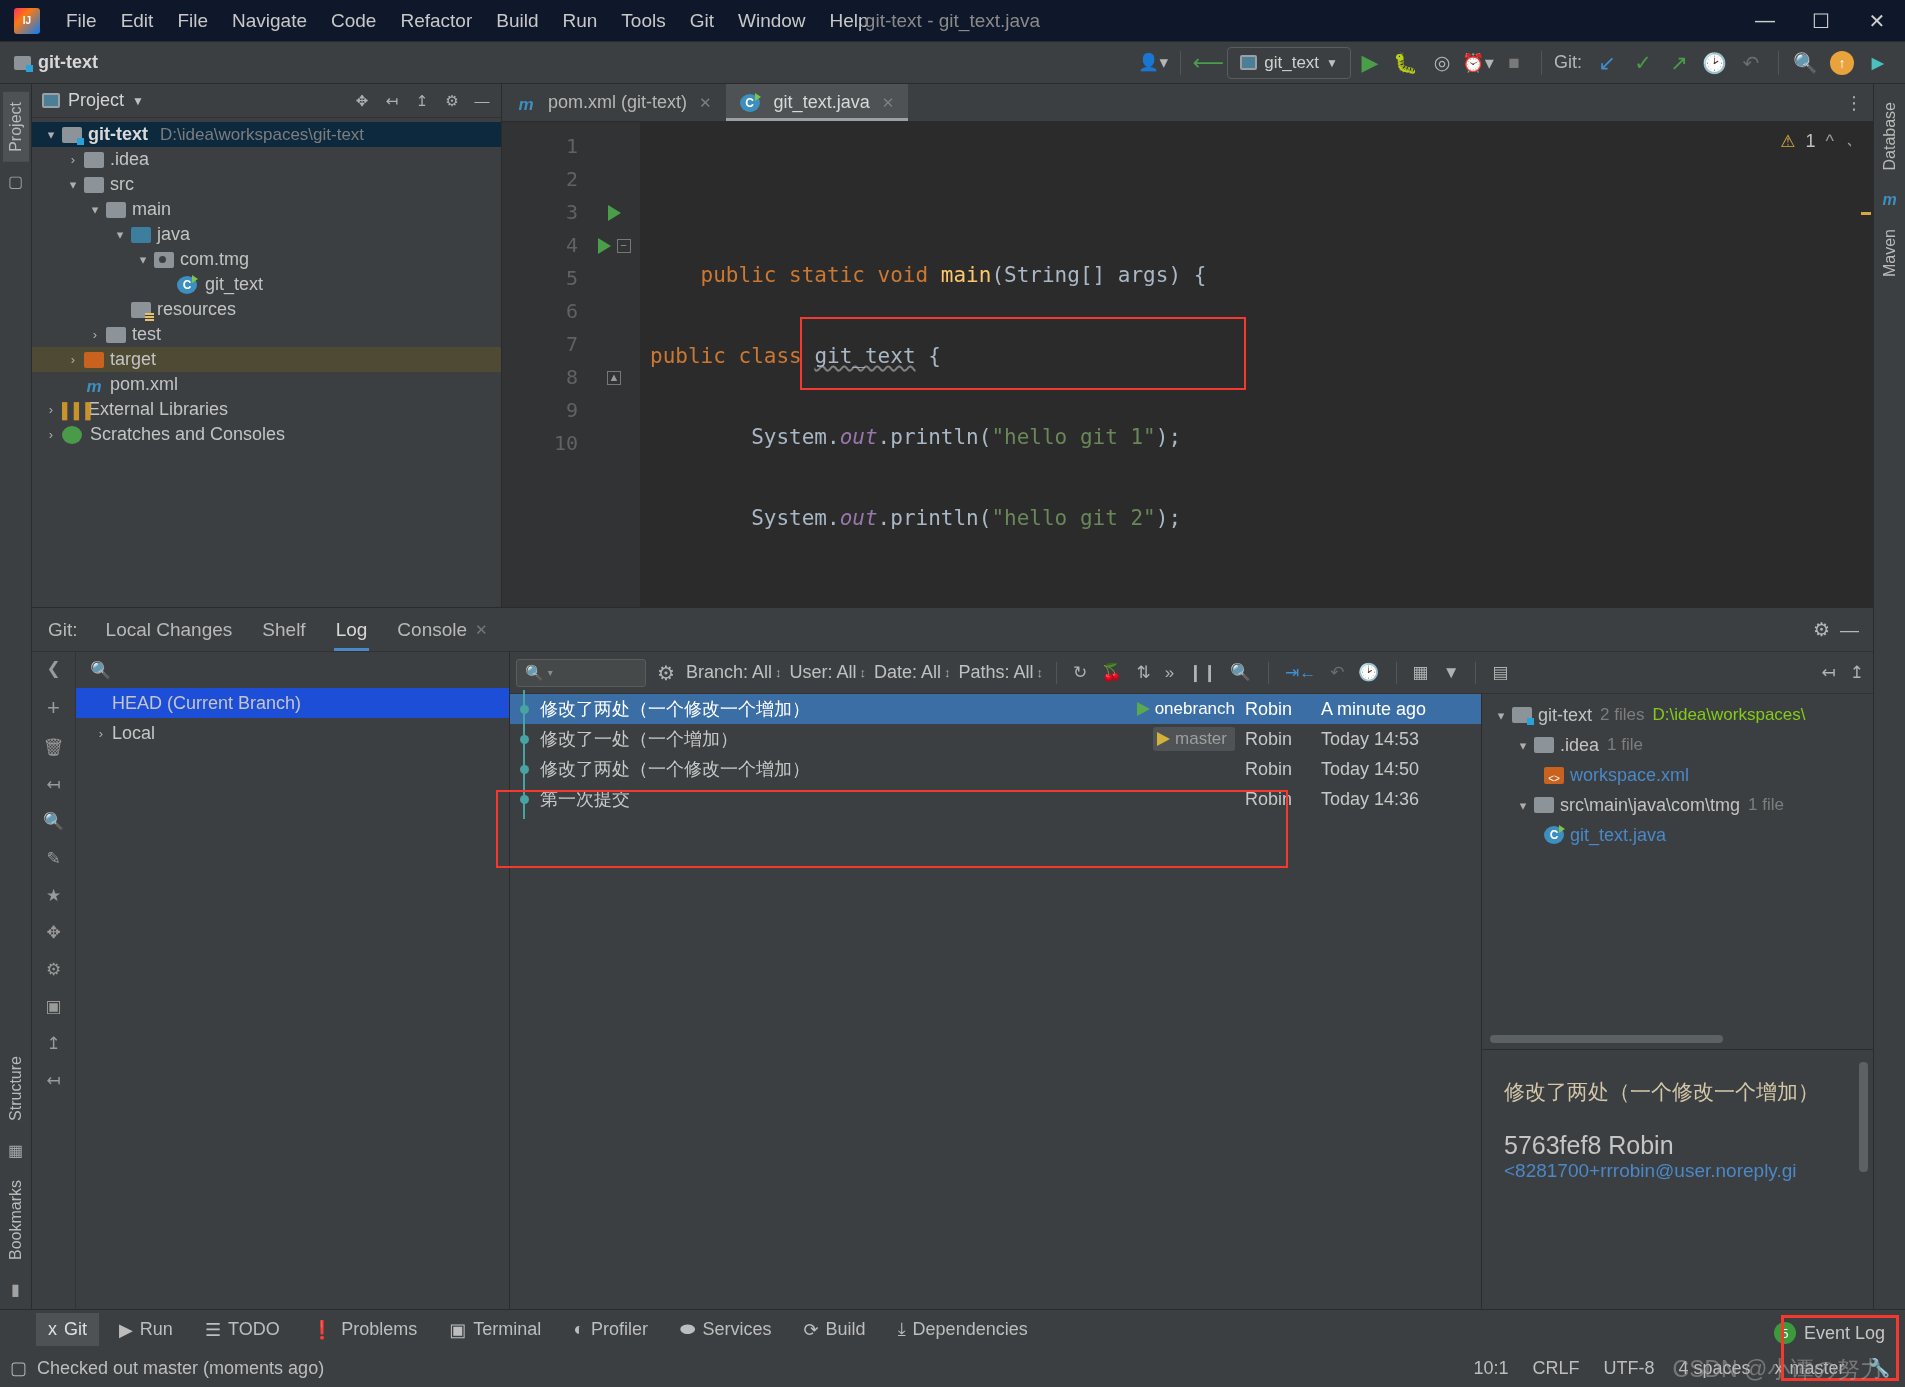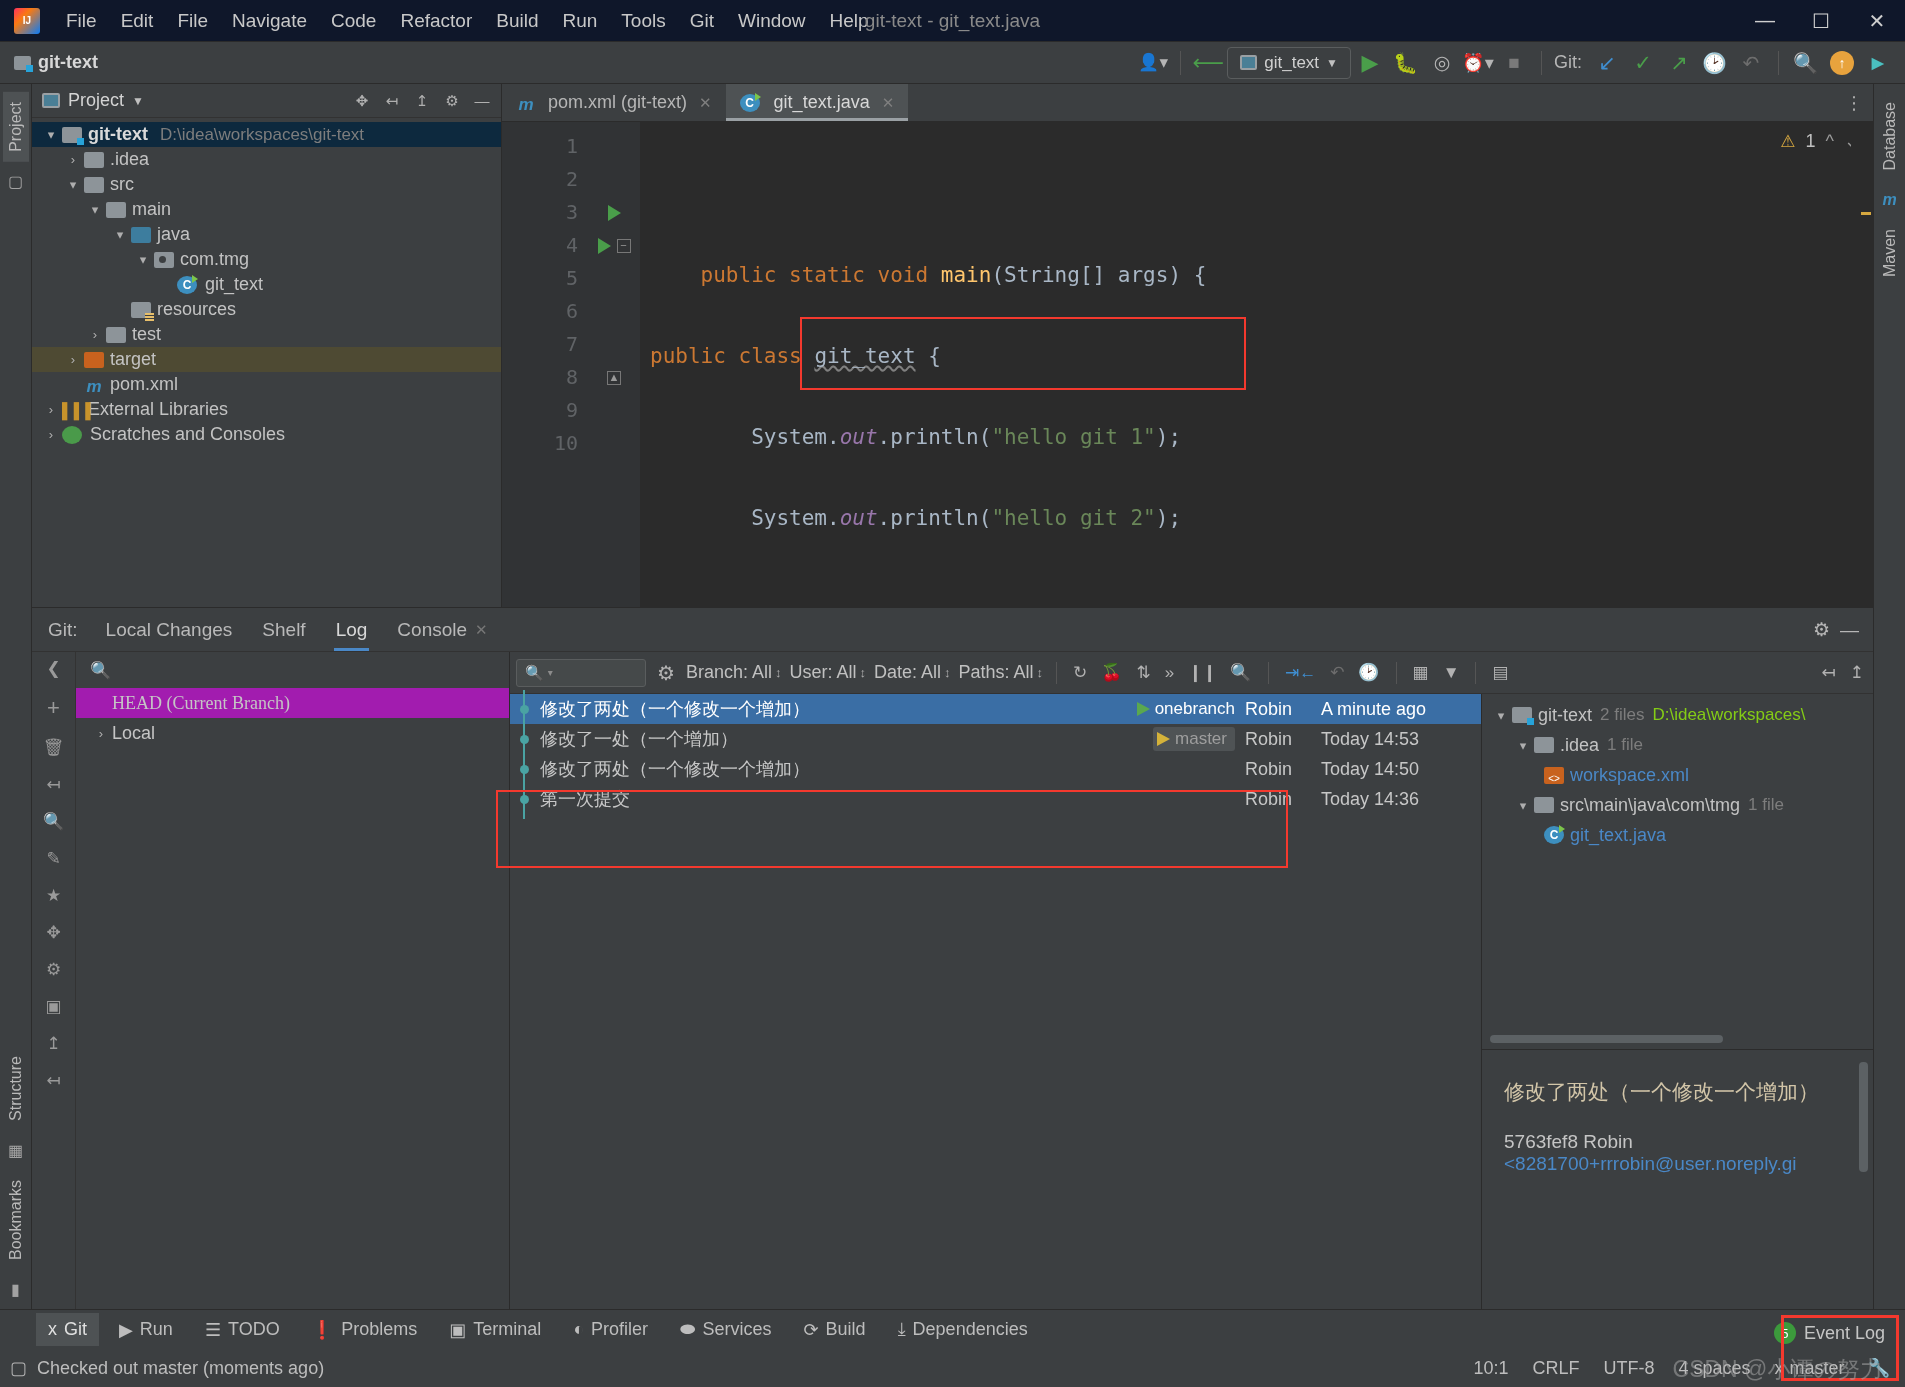--- a/index.html
+++ b/index.html
@@ -180,7 +180,7 @@
   .bp-main { flex: 1; display: flex; flex-direction: column; }
   .bp-search { height: 36px; display: flex; align-items: center; padding-left: 14px; color: #8c8c8c; font-size: 17px; }
   .brow { height: 30px; display: flex; align-items: center; font-size: 18px; padding-left: 14px; color: #c5c5c5; }
-  .brow.sel { background: #a21caf; font-family: Liberation Serif, serif; }
+  .brow.sel { background: #1d4ed8; }
 
   .logpane { flex: 1; display: flex; flex-direction: column; min-width: 0; }
   .logtoolbar { height: 42px; display: flex; align-items: center; gap: 8px; padding: 0 6px;

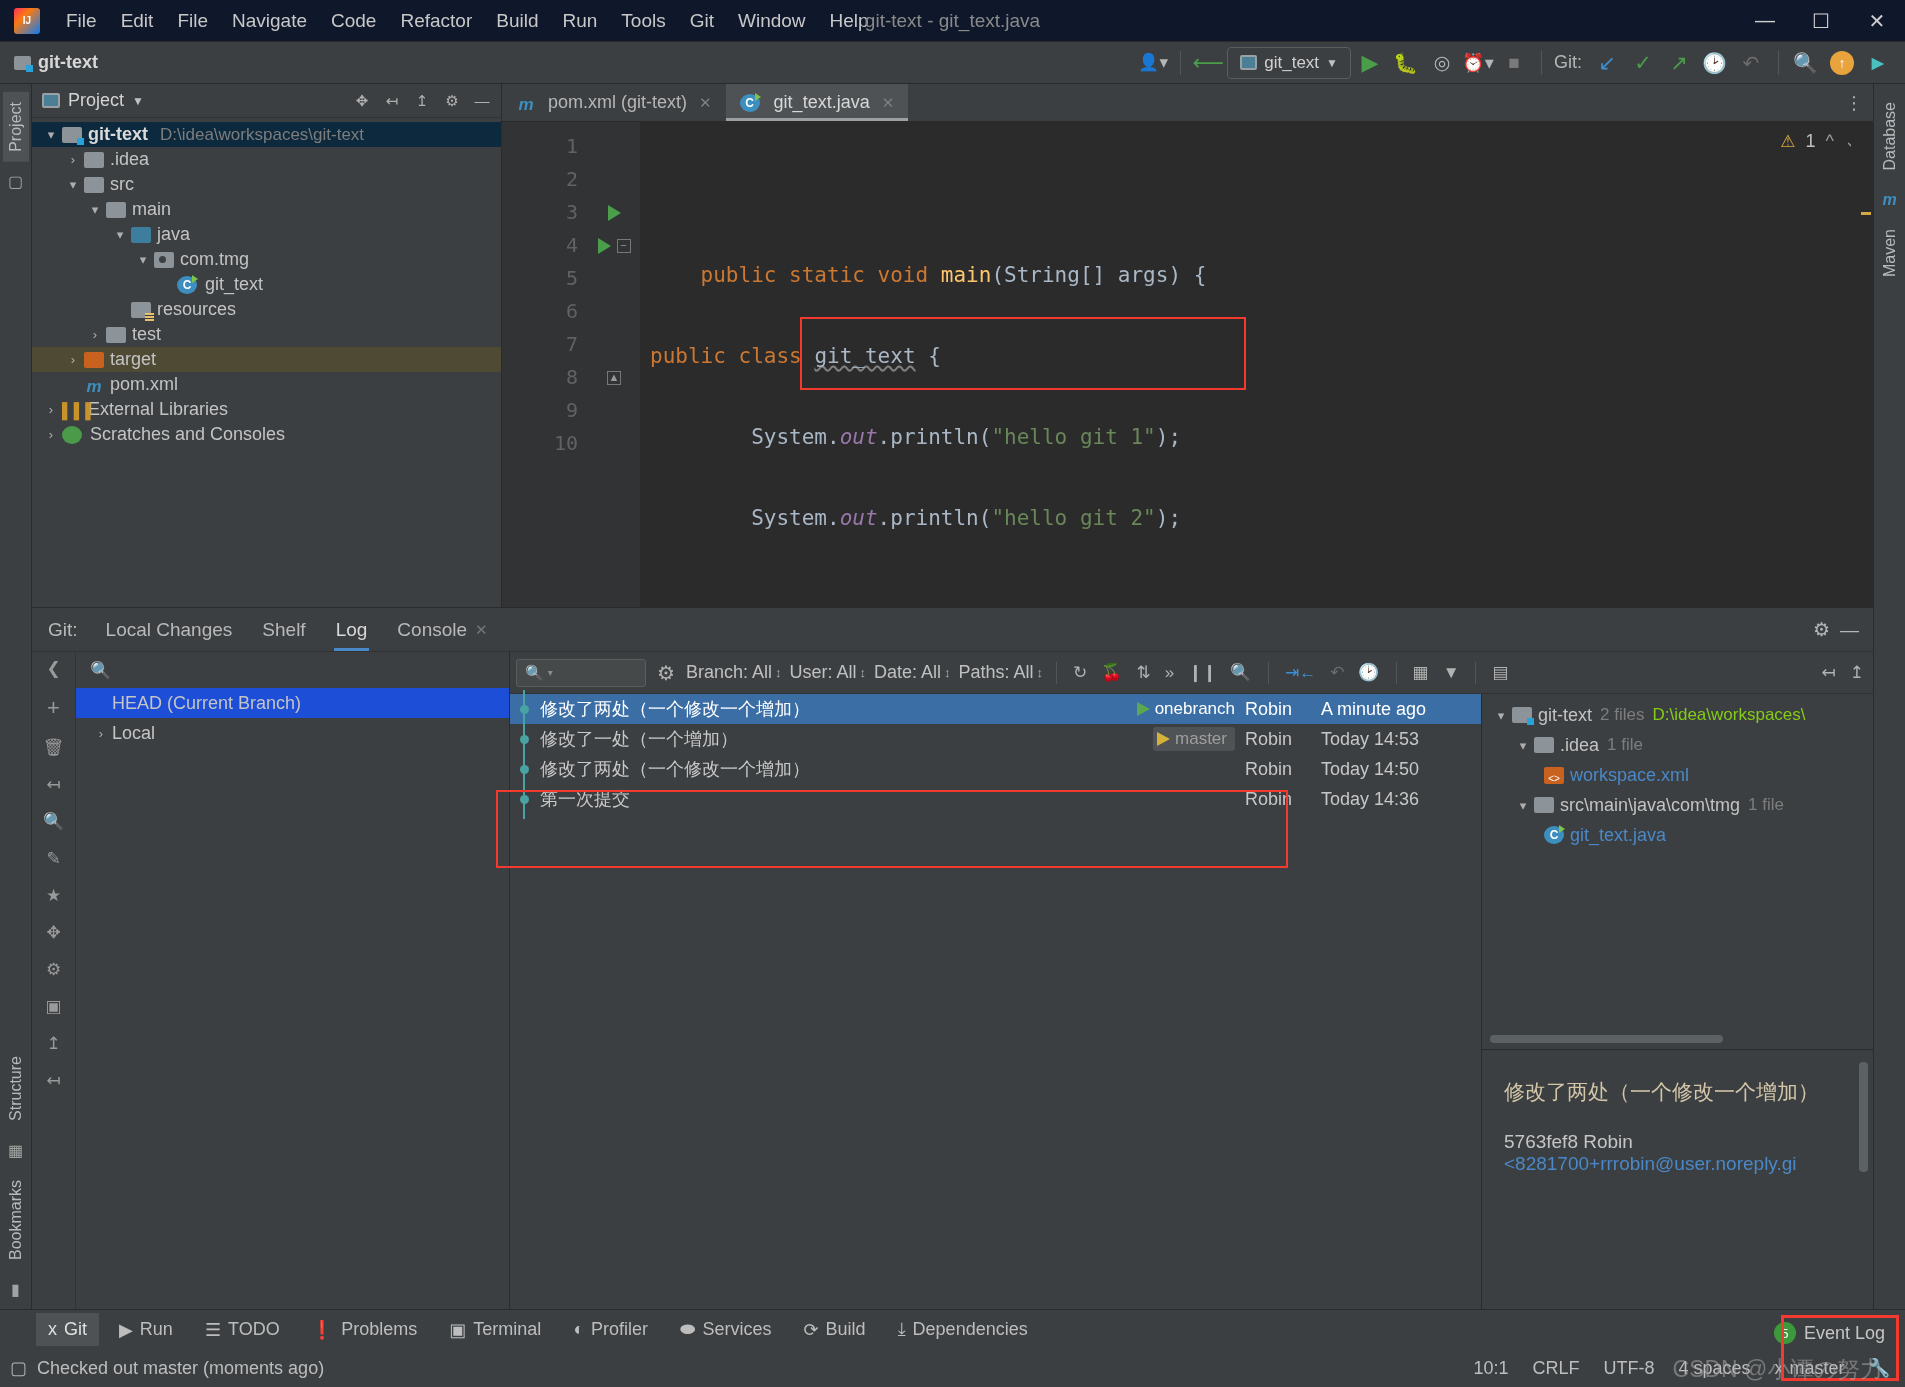--- a/index.html
+++ b/index.html
@@ -222,7 +222,7 @@
   .hscroll i { position: absolute; left: 0; top: 2px; height: 8px; width: 62%; background: #5c6164; border-radius: 4px; display: block; }
   .detail { height: 260px; border-top: 1px solid #2b2b2b; padding: 24px 22px 10px 22px; position: relative; overflow: hidden; }
   .detail-msg { font-size: 21px; color: #d2c5a8; line-height: 1.75; }
-  .detail-meta { margin-top: 20px; font-size: 19px; color: #c5c5c5; }
+  .detail-meta { margin-top: 20px; font-size: 25px; color: #c5c5c5; }
   .detail-mail { font-size: 19px; color: #4a88c7; }
   .vscroll { position: absolute; right: 5px; top: 12px; width: 9px; height: 110px; background: #5c6164; border-radius: 4px; }
 

